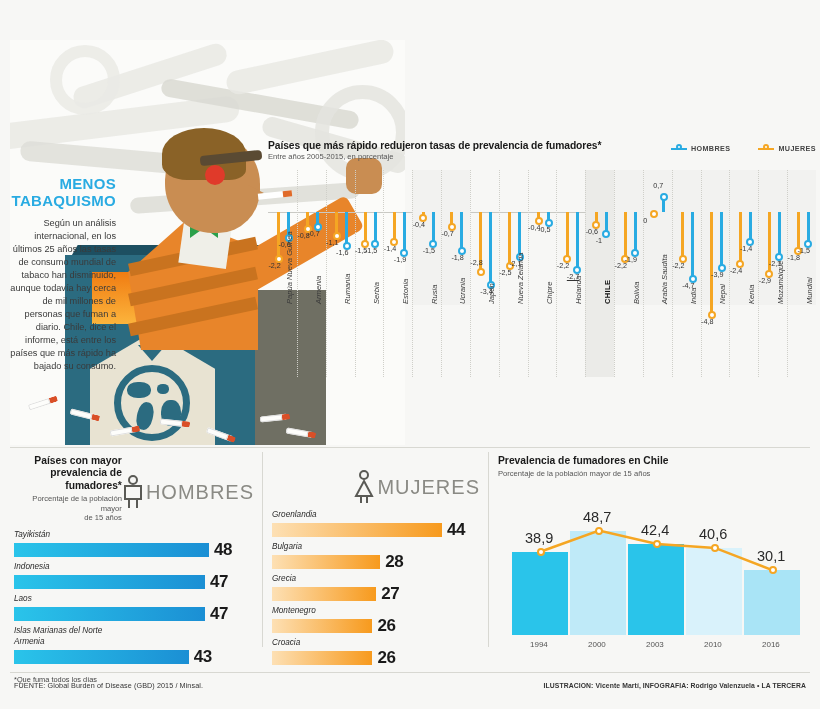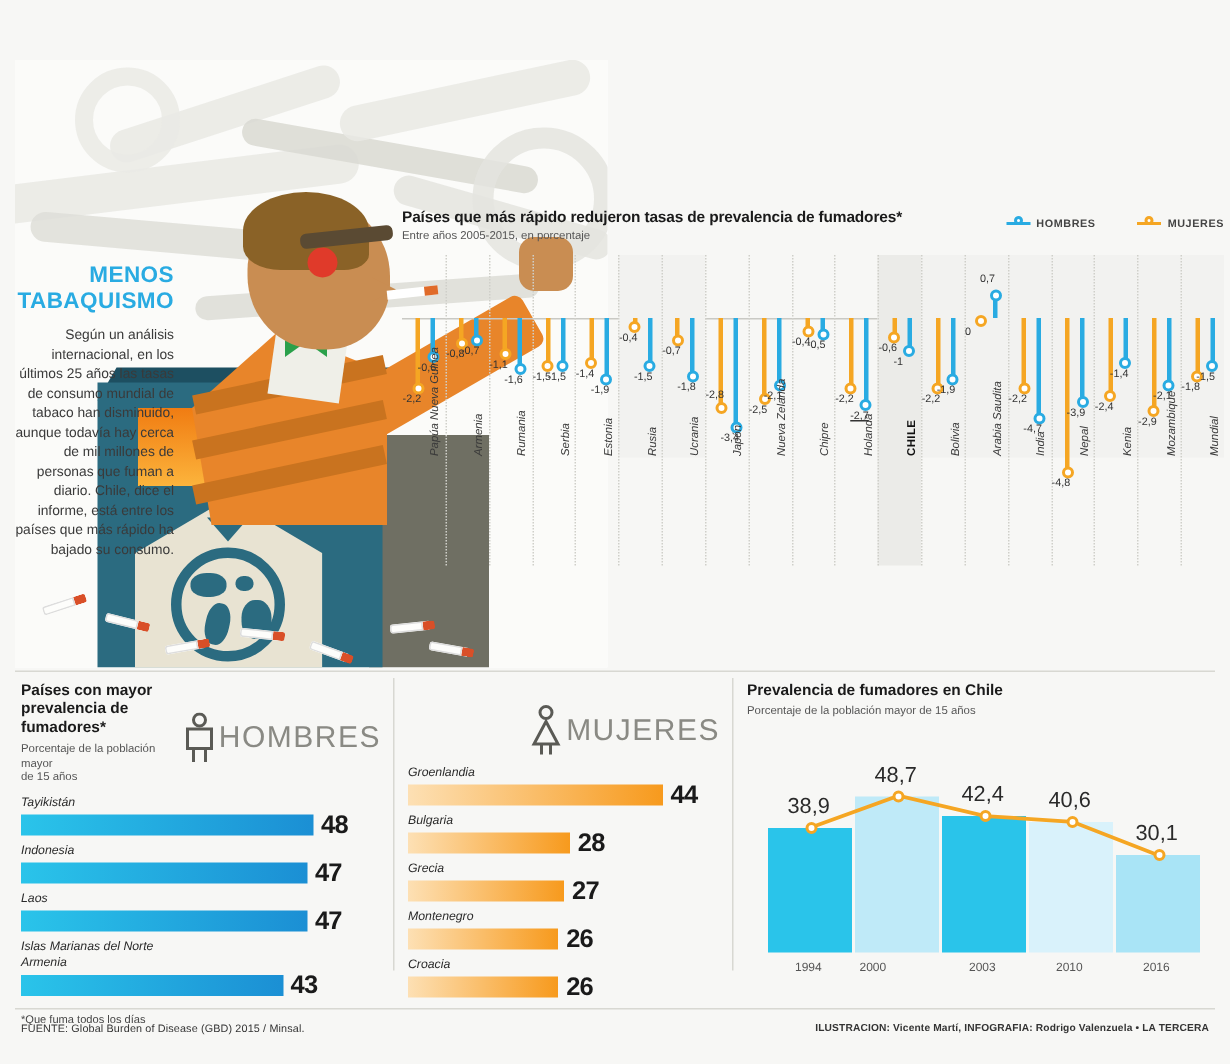--- a/index.html
+++ b/index.html
@@ -415,7 +415,7 @@
 
   <div style="position:absolute; left:14px; top:455px; width:240px;">
     <div style="display:flex; align-items:flex-start; justify-content:space-between;">
-      <div style="text-align:left; width:140px;">
+      <div style="text-align:right; width:140px;">
         <div class="sec-title">
           <span>Países con mayor</span><br>
           <span>prevalencia de fumadores*</span>

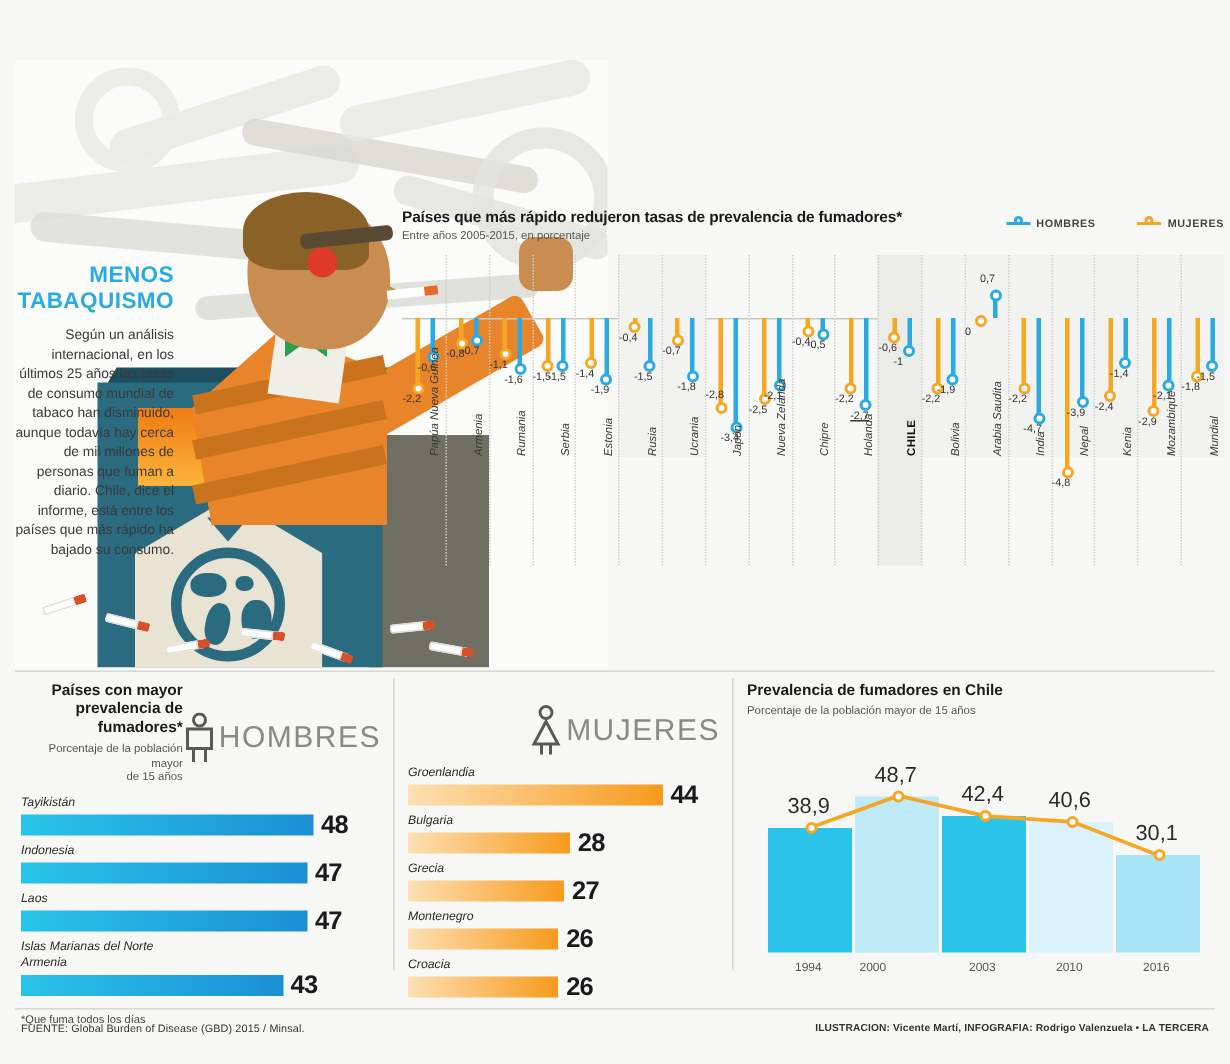--- a/index.html
+++ b/index.html
@@ -537,7 +537,7 @@
         <div class="cc-year" style="left: 18px; top: 123px;">1994</div>
         <div class="cc-dot" style="left: 83px; top: 9.51636px;"></div>
         <div class="cc-val" style="left: 71px; top: -8.48364px;">48,7</div>
-        <div class="cc-year" style="left: 61px; top: 123px;">2000</div>
+        <div class="cc-year" style="left: 76px; top: 123px;">2000</div>
         <div class="cc-dot" style="left: 141px; top: 23.0327px;"></div>
         <div class="cc-val" style="left: 129px; top: 5.03273px;">42,4</div>
         <div class="cc-year" style="left: 134px; top: 123px;">2003</div>

